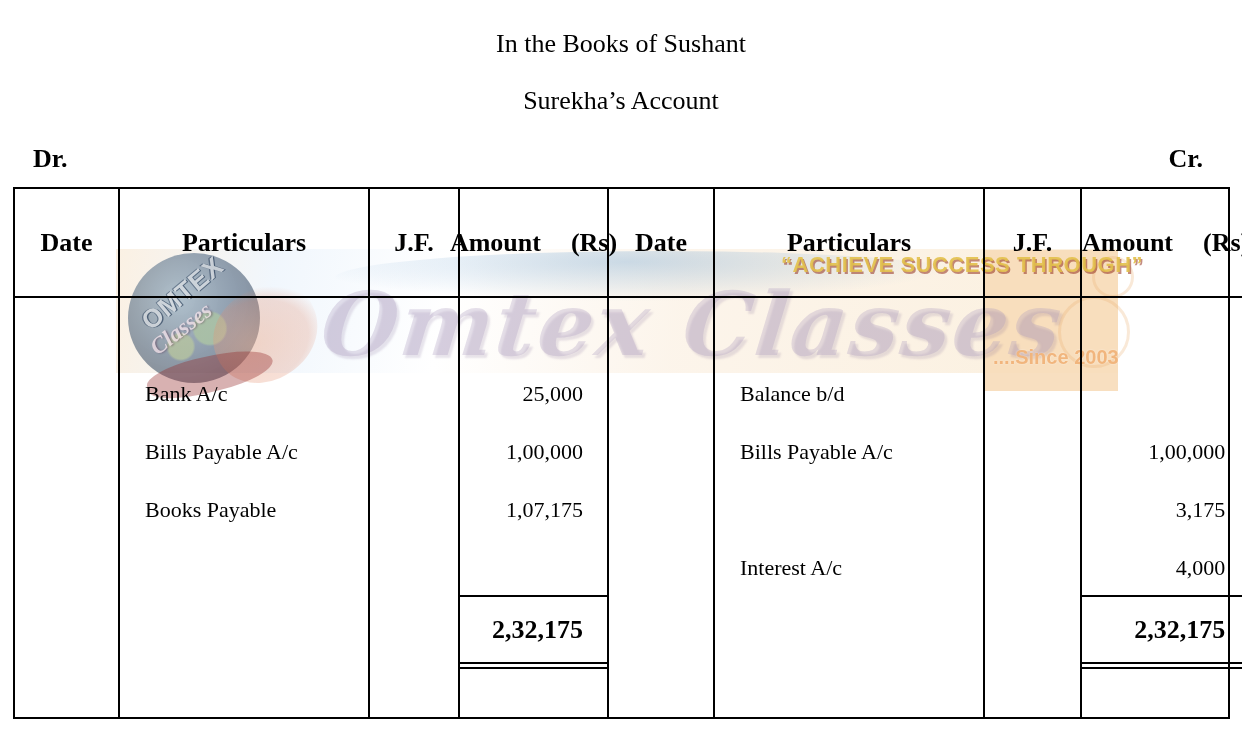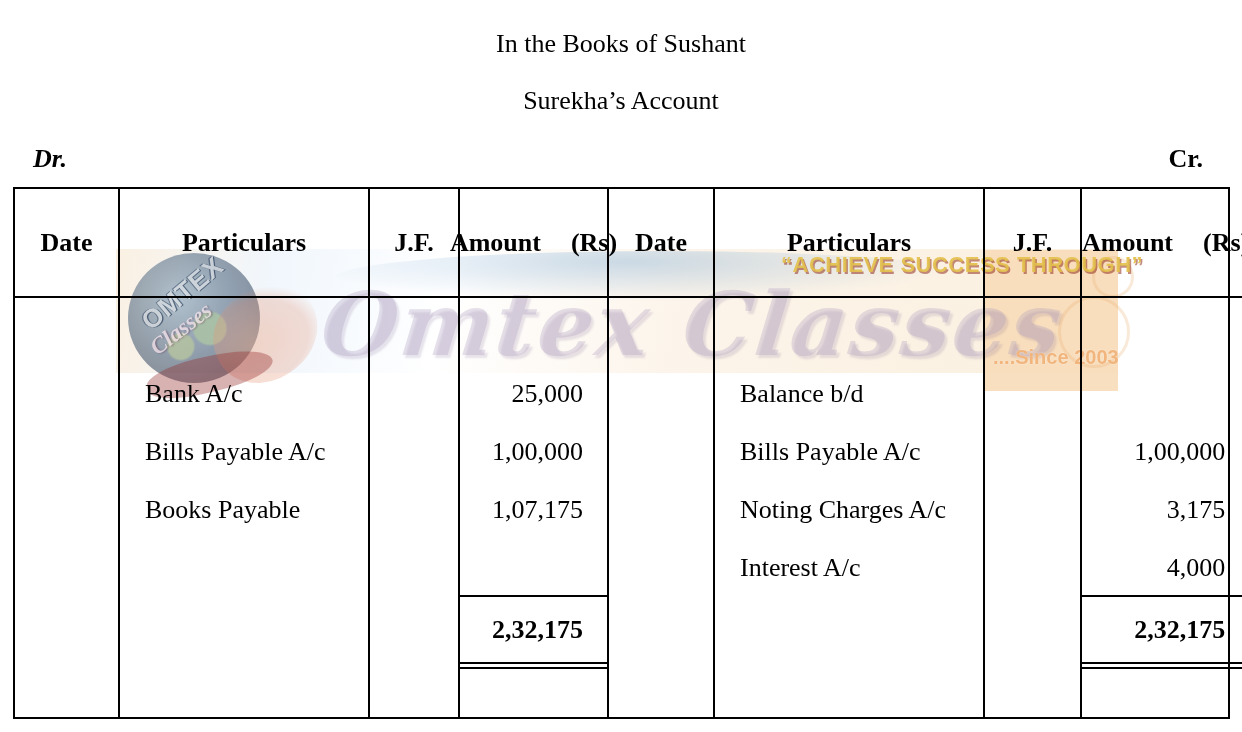--- a/index.html
+++ b/index.html
@@ -79,7 +79,7 @@
   .title { top:29px; }
   .subtitle { top:86px; }
   .dr-label, .cr-label { position:absolute; top:144px; font-weight:bold; font-size:26px; z-index:3; }
-  .dr-label { left:33px;font-style:italic; }
+  .dr-label { left:33px; }
   .cr-label { right:39px; }
 
   

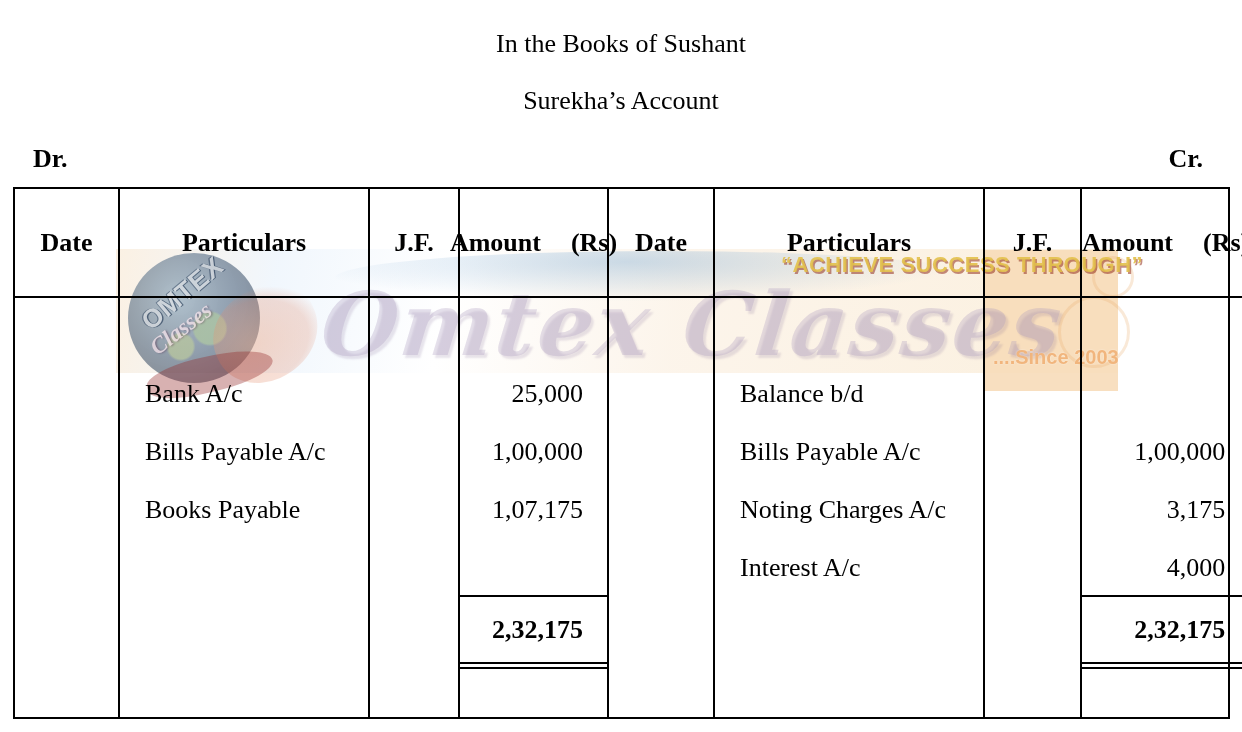--- a/index.html
+++ b/index.html
@@ -99,7 +99,7 @@
   .bcell { position:relative; border-right:2px solid #000; }
   .bcell:nth-child(16) { border-right:none; }
 
-  .line { position:absolute; left:0; right:0; height:30px; line-height:30px; font-size:26px; white-space:nowrap; }
+  .line { position:absolute; left:0; right:0; height:30px; line-height:30px; font-size:22px; white-space:nowrap; }
   .part { padding-left:25px; }
   .amt  { text-align:right; padding-right:24px;padding-left:8px; }
   .r0 { top:81px; } .r1 { top:139px; } .r2 { top:197px; } .r3 { top:255px; }

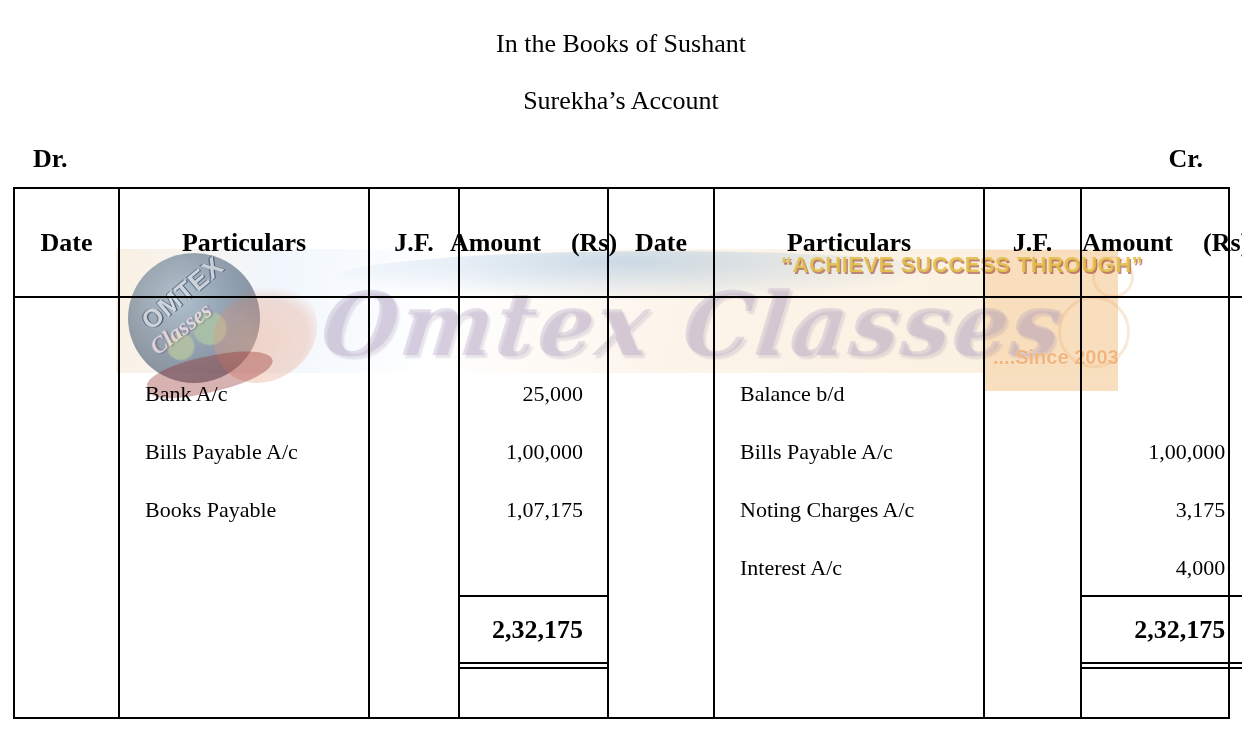--- a/index.html
+++ b/index.html
@@ -182,7 +182,6 @@
     <div class="bcell">
       <div class="line part r0">Balance b/d</div>
       <div class="line part r1">Bills Payable A/c</div>
-      <div class="line part r2">Noting Charges A/c</div>
       <div class="line part r3">Interest A/c</div>
     </div>
     <div class="bcell"></div>

